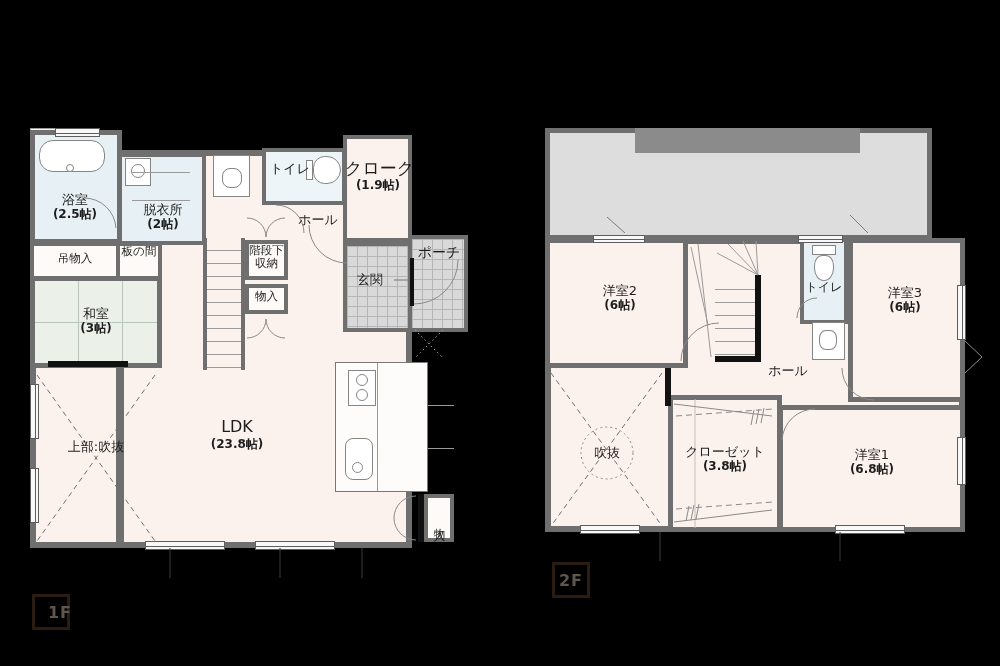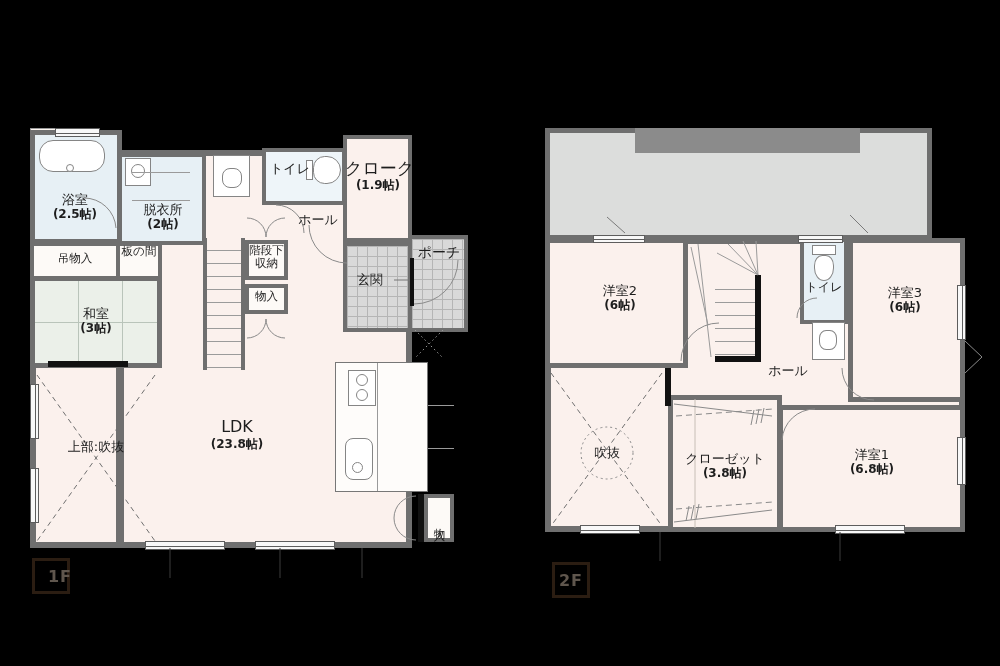--- a/index.html
+++ b/index.html
@@ -298,7 +298,7 @@
   <div class="lbl" style="left:22px;top:320px;width:80px;">
     <span class="nm">吹抜</span>
   </div>
-  <div class="lbl" style="left:130px;top:326px;width:100px;">
+  <div class="lbl" style="left:130px;top:319px;width:100px;">
     <span class="nm">クローゼット</span>
     <span class="sz">(3.8帖)</span>
   </div>

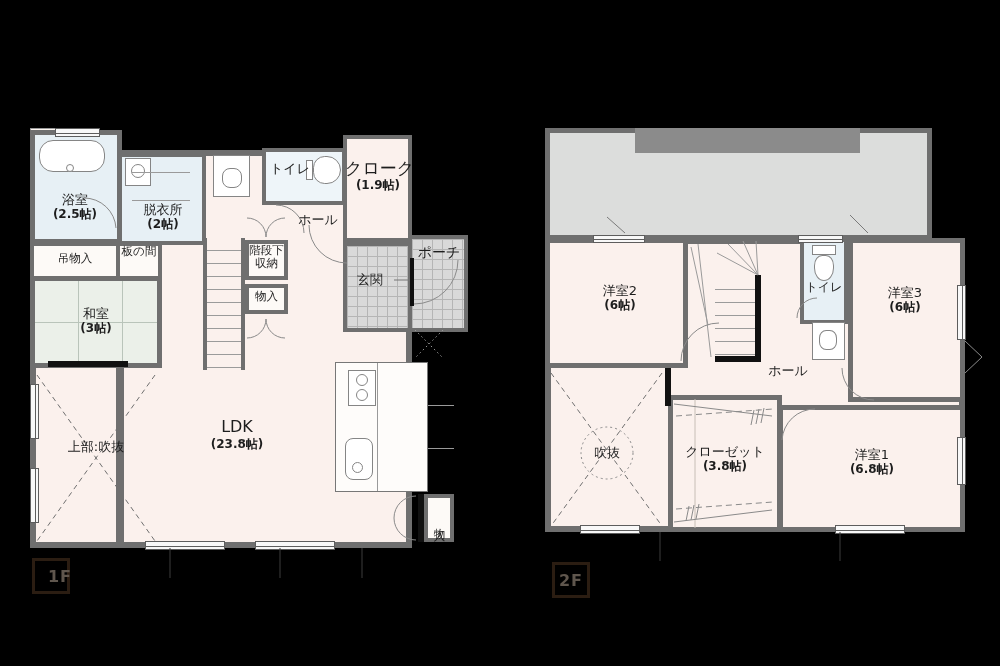--- a/index.html
+++ b/index.html
@@ -308,7 +308,7 @@
   </div>
 </div>
 
-<div class="floortag" style="left:32px;top:558px;padding-left:18px;">
+<div class="floortag" style="left:32px;top:594px;padding-left:18px;">
   <span>1F</span>
 </div>
 <div class="floortag" style="left:552px;top:562px;">

